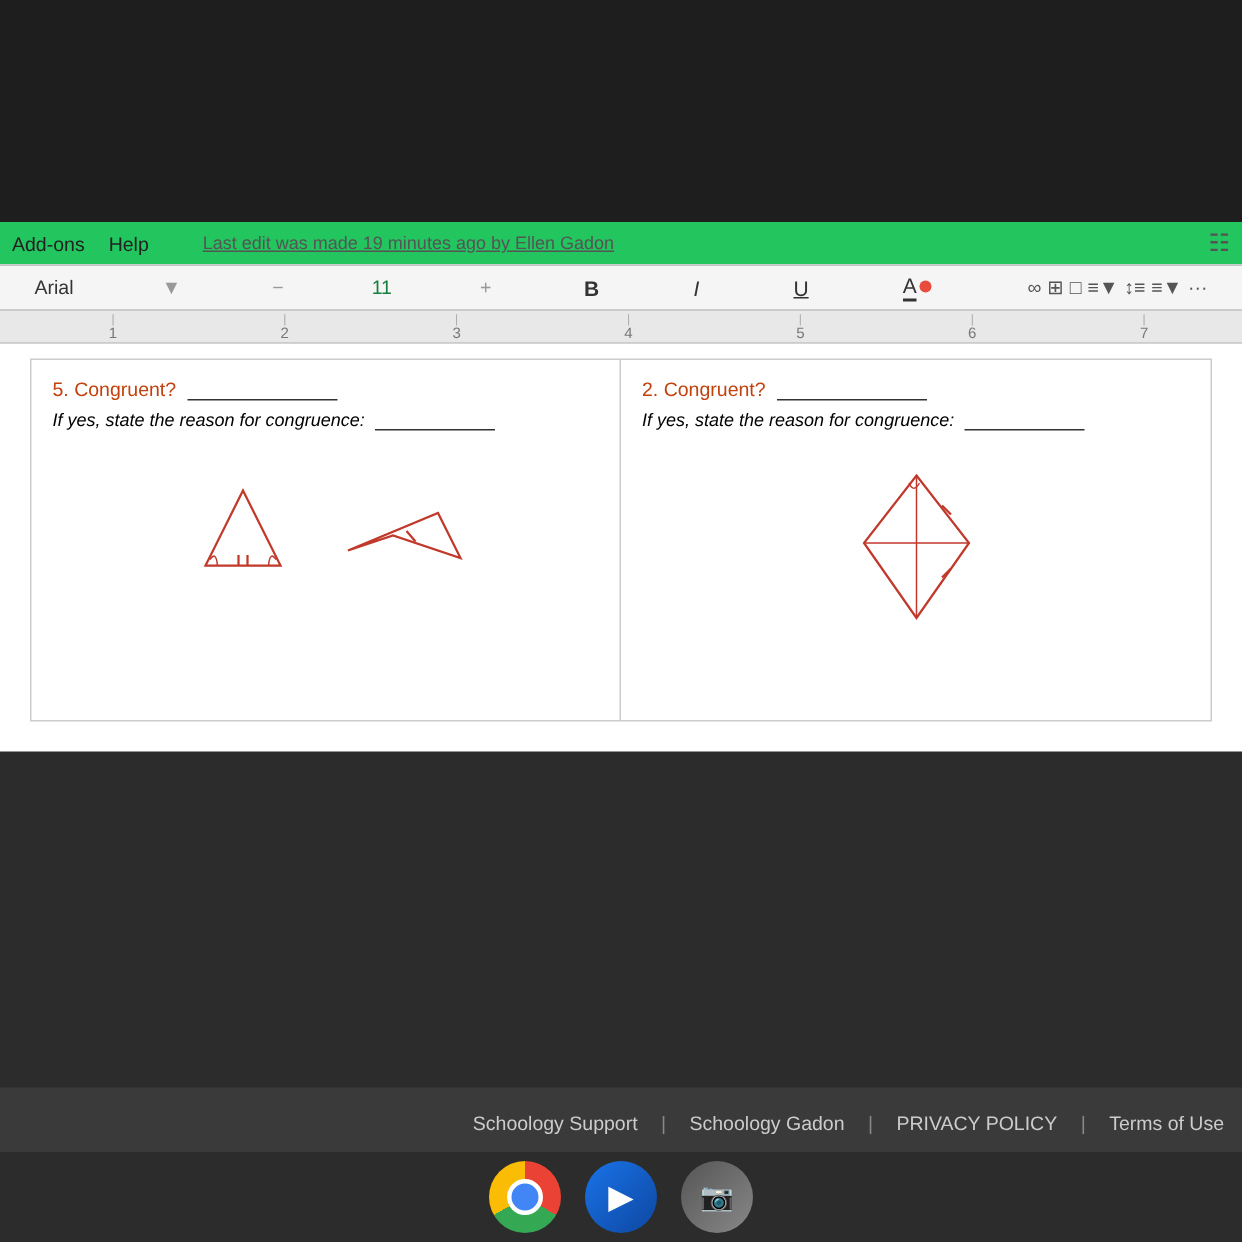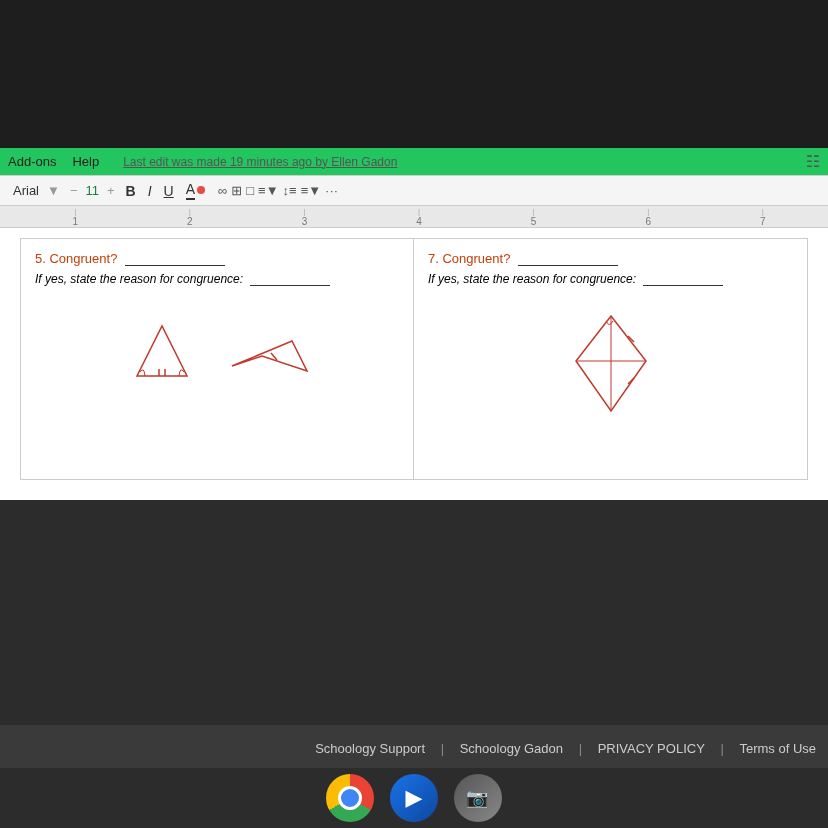--- a/index.html
+++ b/index.html
@@ -37,7 +37,7 @@
       font-size: 12px;
       color: #555;
       text-decoration: underline;
-      margin-left: 8px;
+      margin-left: 20px;
     }
     .doc-icon {
       margin-left: auto;

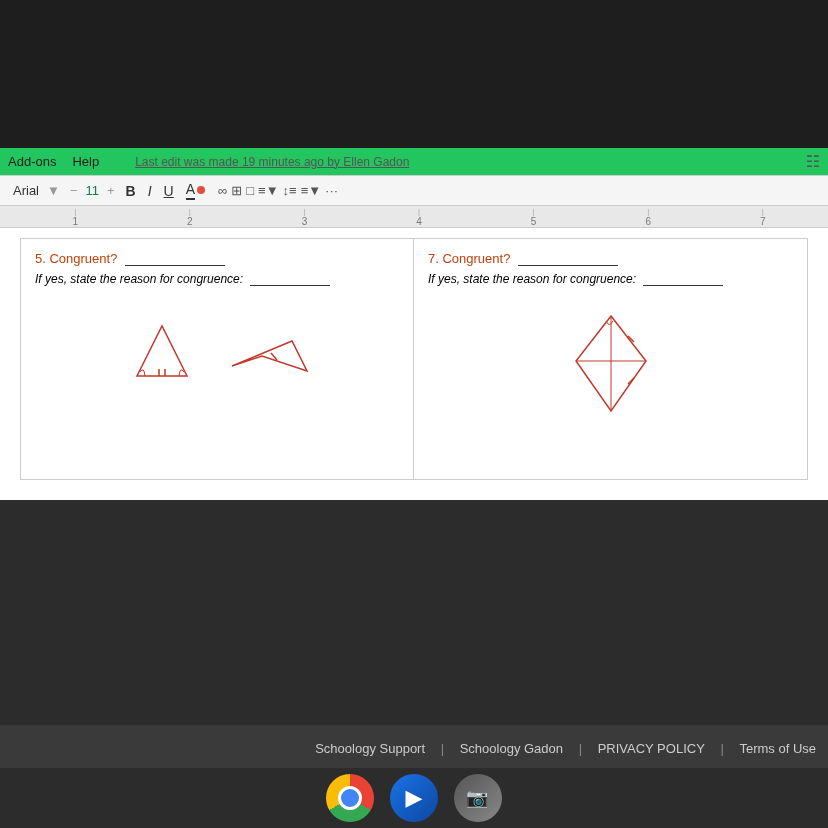--- a/index.html
+++ b/index.html
@@ -49,11 +49,12 @@
     .toolbar {
       display: flex;
       align-items: center;
-      padding: 4px 13px;
+      padding: 4px 23px;
       background: #f5f5f5;
       border-bottom: 1px solid #ccc;
       font-size: 13px;
       gap: 6px;
+      justify-content: space-between;
     }
     .toolbar-font {
       font-size: 13px;

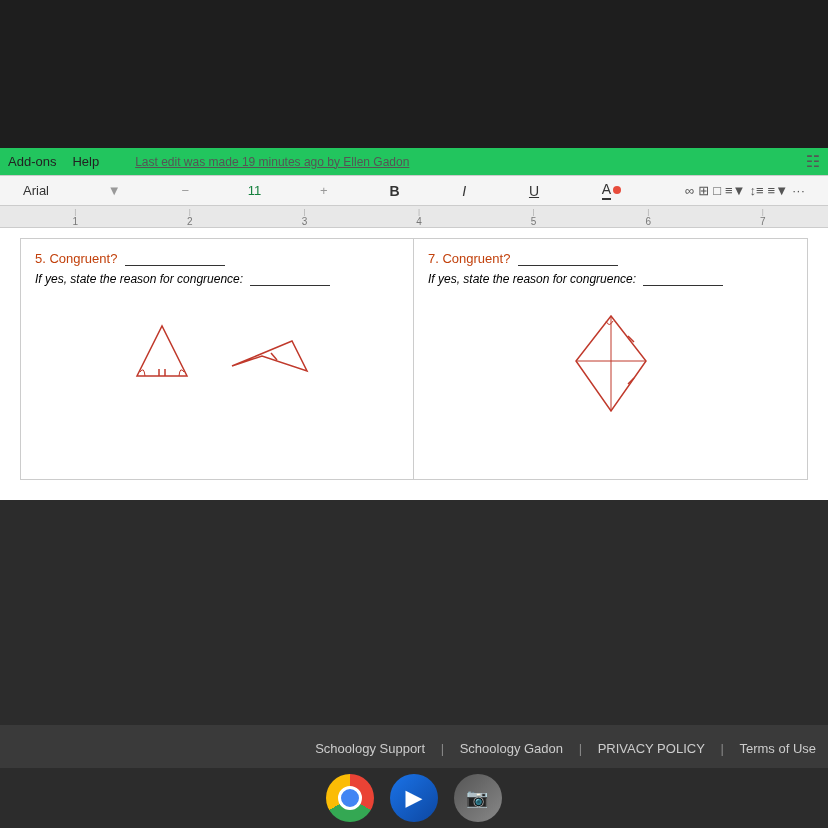--- a/index.html
+++ b/index.html
@@ -356,7 +356,7 @@
 
     <div class="question-cell">
       <div class="question-label">
-        <span>7. Congruent?</span>
+        <span>2. Congruent?</span>
         <span class="question-line"></span>
       </div>
       <div class="if-yes-row">

